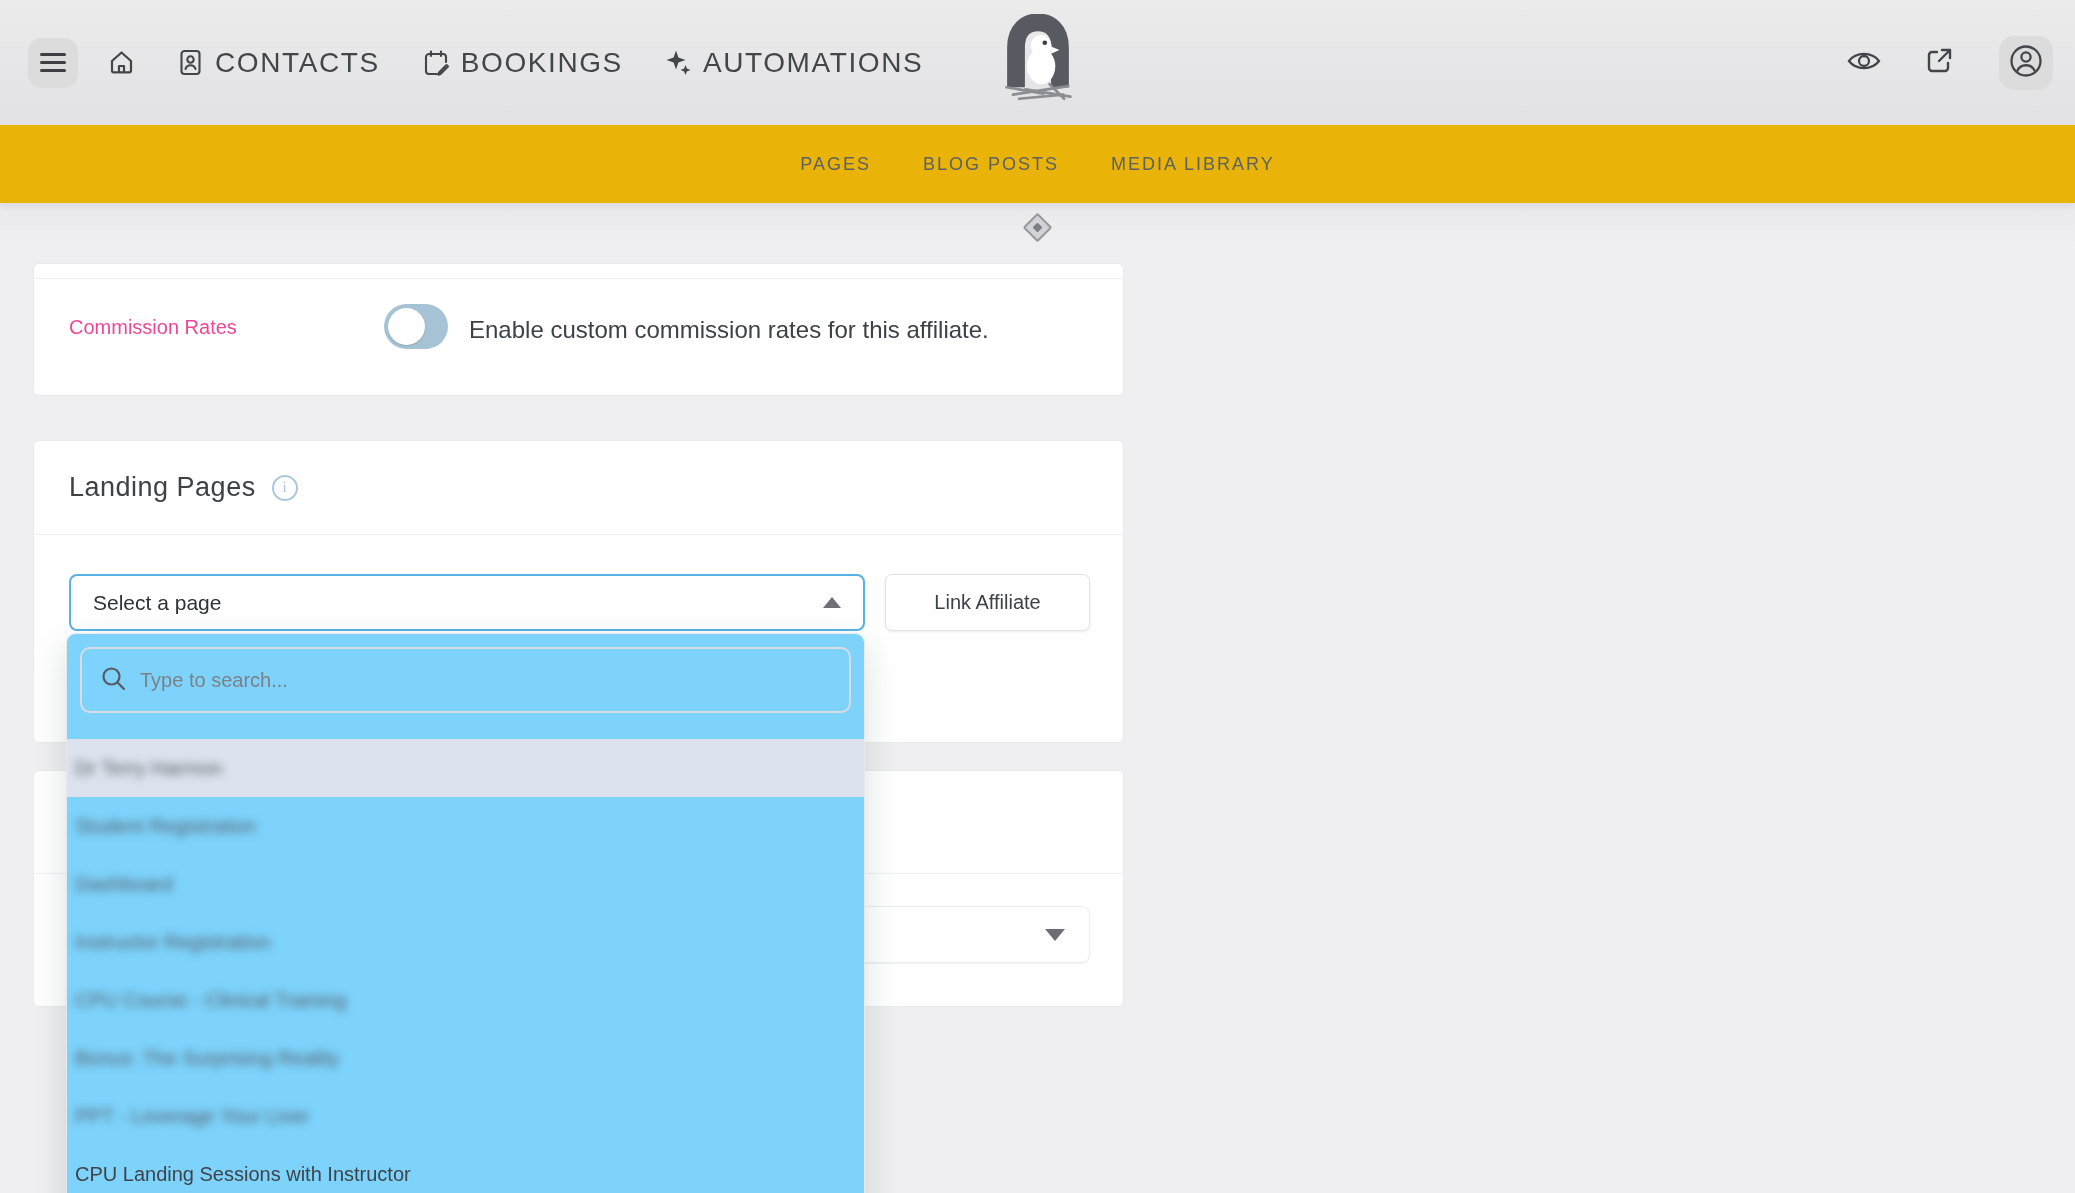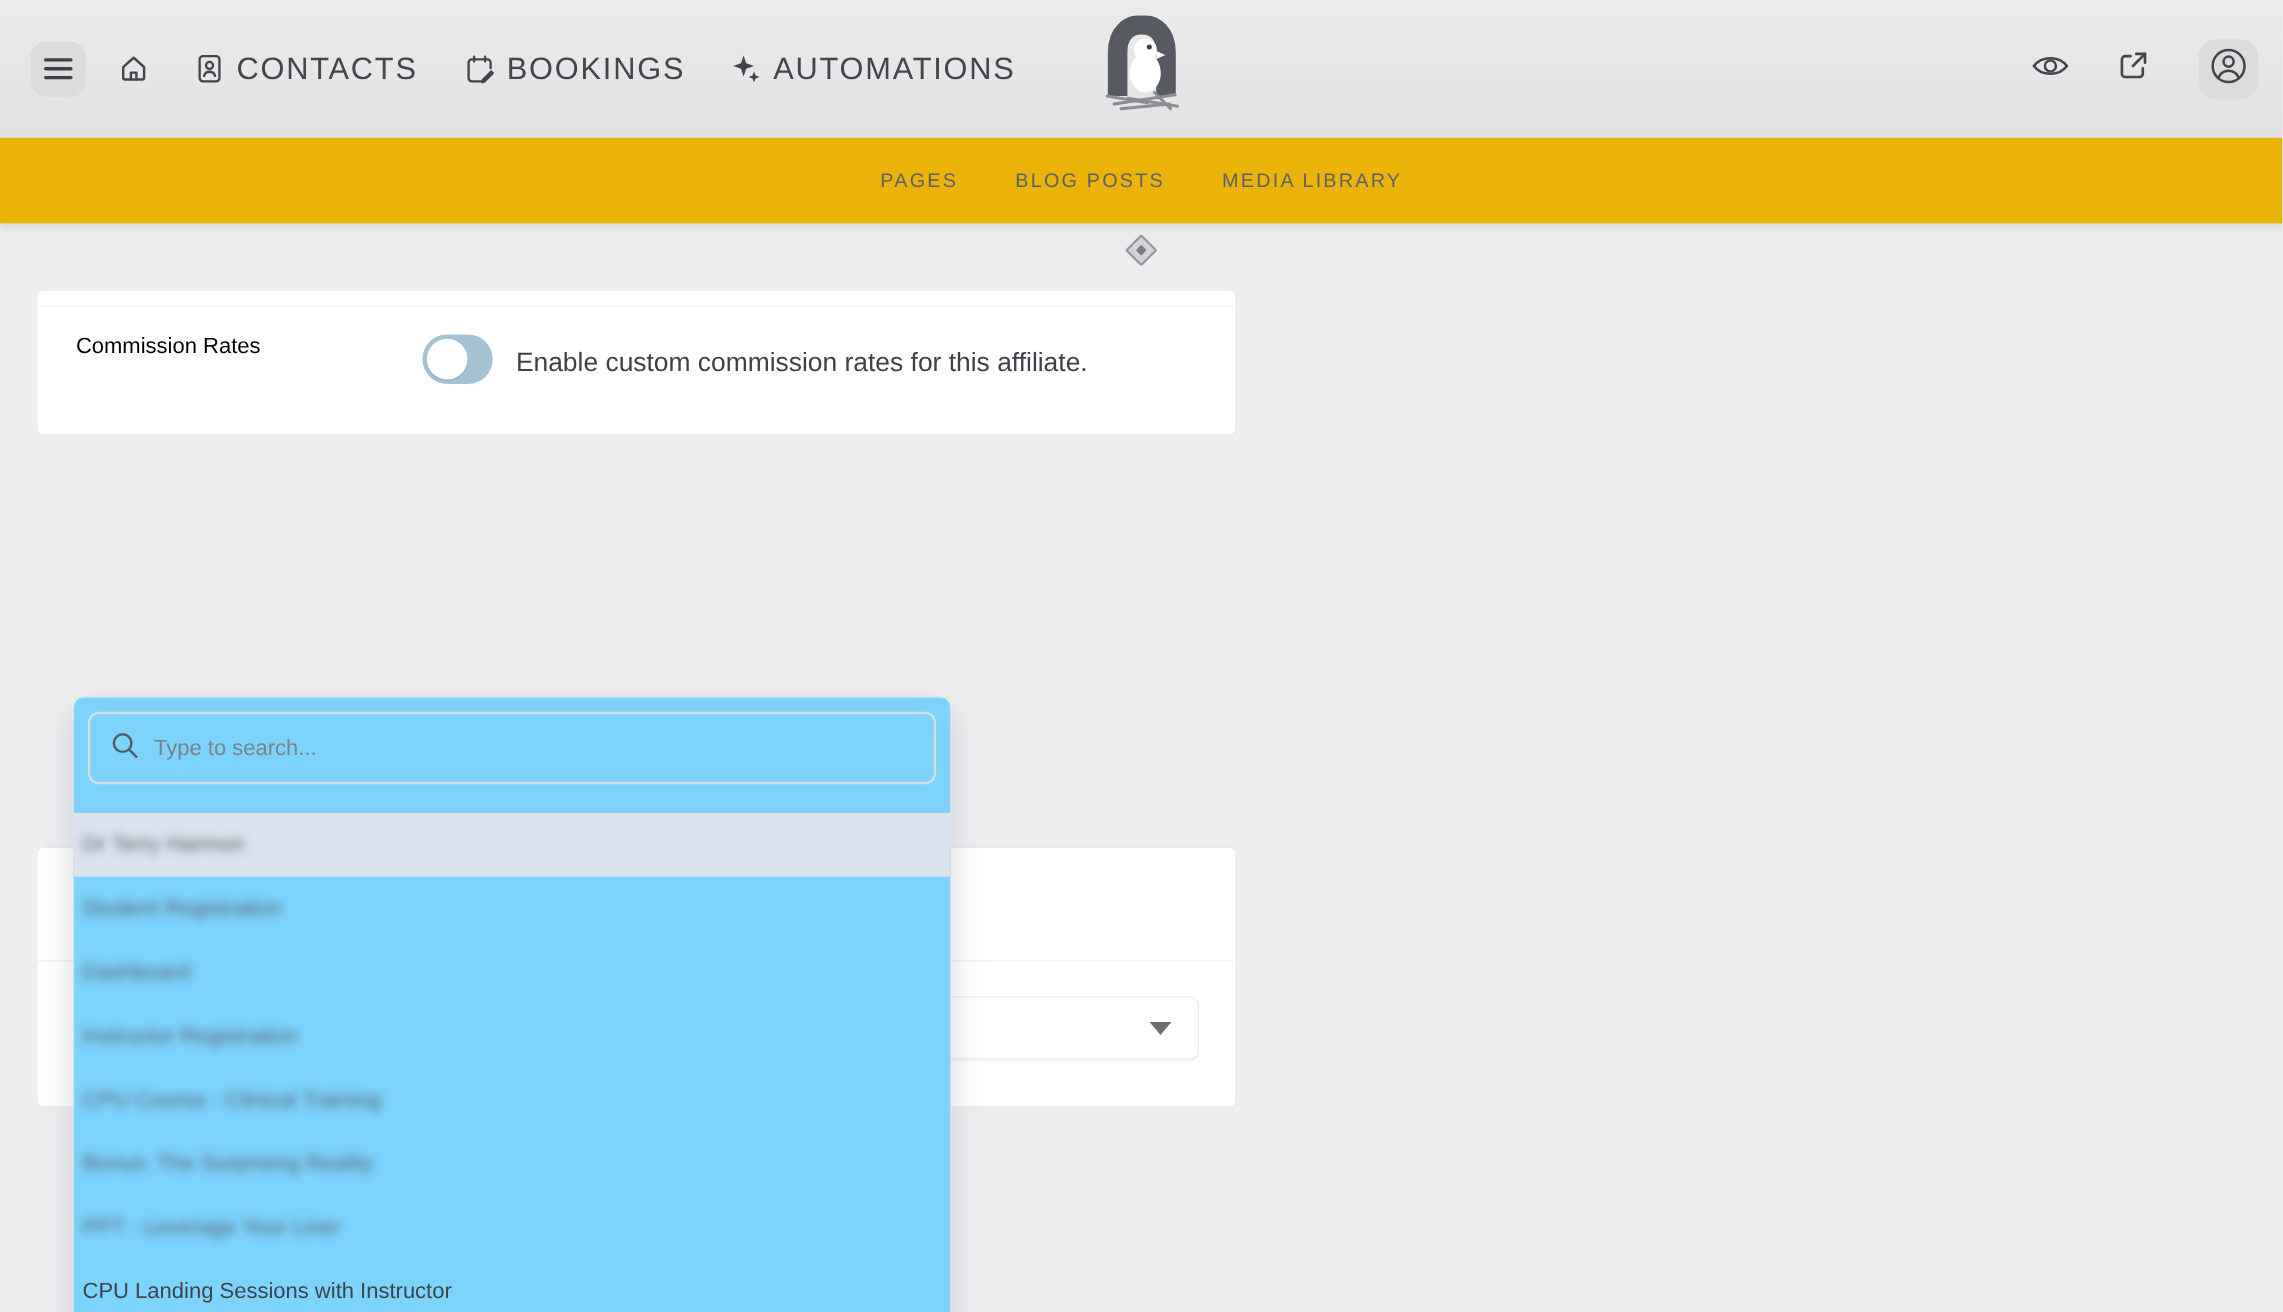--- a/index.html
+++ b/index.html
@@ -76,7 +76,7 @@
   
   .card-commission { top:60px; height:133px; }
   .card-commission .hdiv { top:14px; }
-  .commission-label { position:absolute; left:35px; top:40px; font-size:20px; color:#000000; }
+  .commission-label { position:absolute; left:35px; top:52px; font-size:20px; color:#ec4899; }
   .toggle {
     position:absolute; left:350px; top:40px; width:64px; height:45px; border-radius:23px;
     background:#a6c3d6; cursor:pointer;

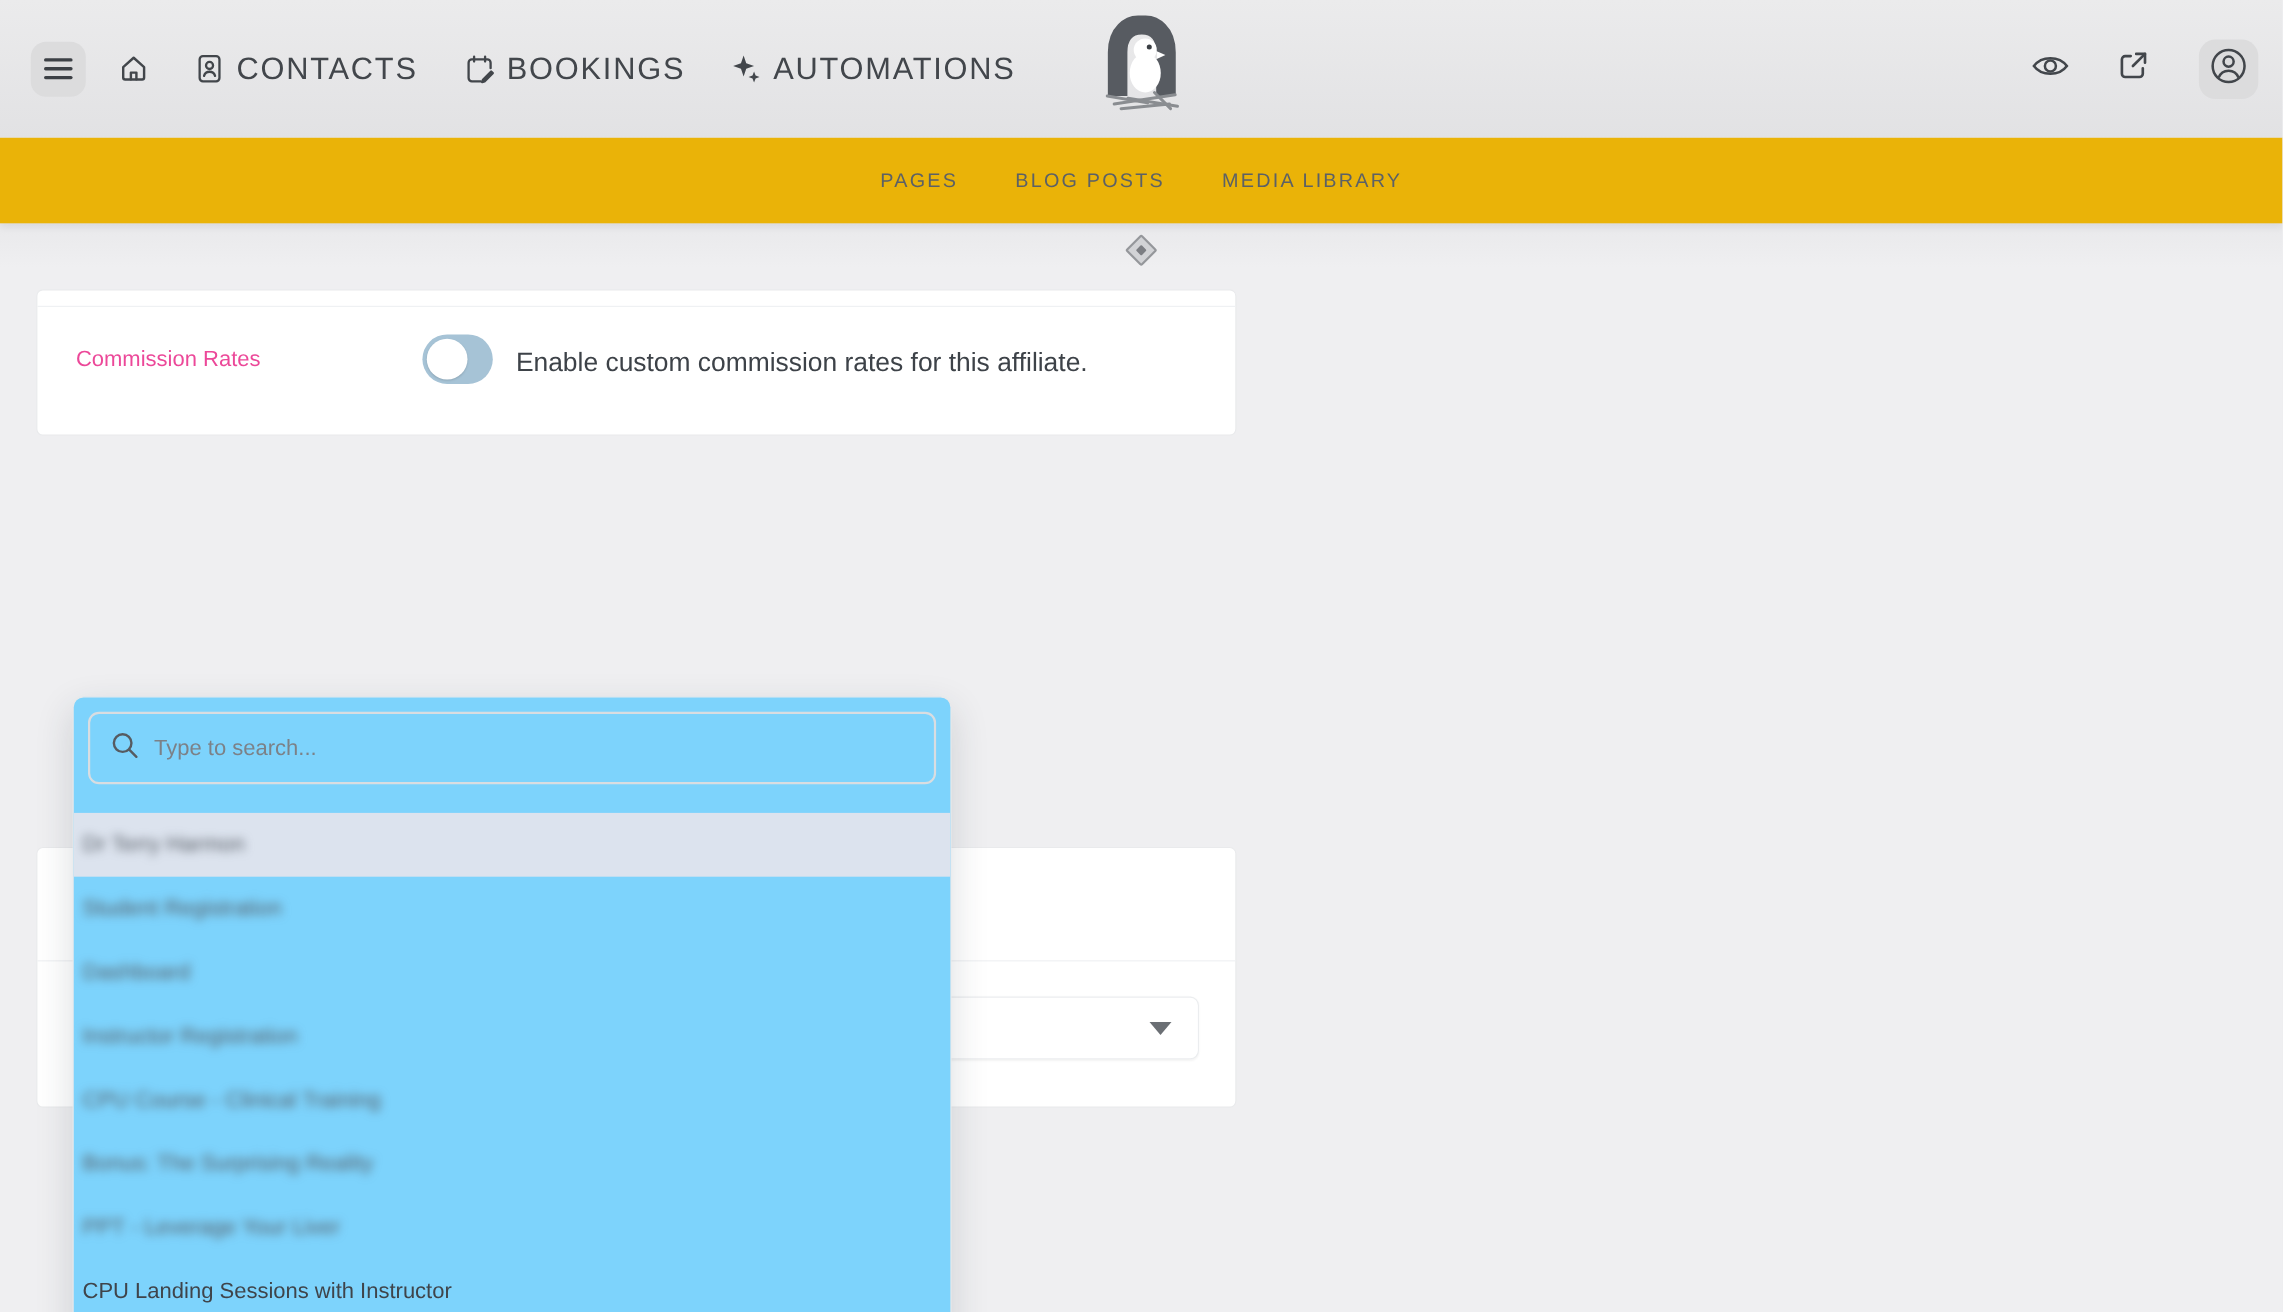--- a/index.html
+++ b/index.html
@@ -286,6 +286,20 @@
     <div class="commission-desc">Enable custom commission rates for this affiliate.</div>
   </section>
 
+  <section class="card card-landing">
+    <div class="landing-title-row">
+      <span class="landing-title">Landing Pages</span>
+      <i class="info-badge">i</i>
+    </div>
+    <div class="hdiv"></div>
+    <div class="page-select">
+      <span class="page-select-value">Select a page</span>
+      <span class="caret-up"></span>
+    </div>
+    <div class="link-affiliate-btn">
+      <span>Link Affiliate</span>
+    </div>
+  </section>
 
   <section class="card card-lower">
     <div class="hdiv"></div>

